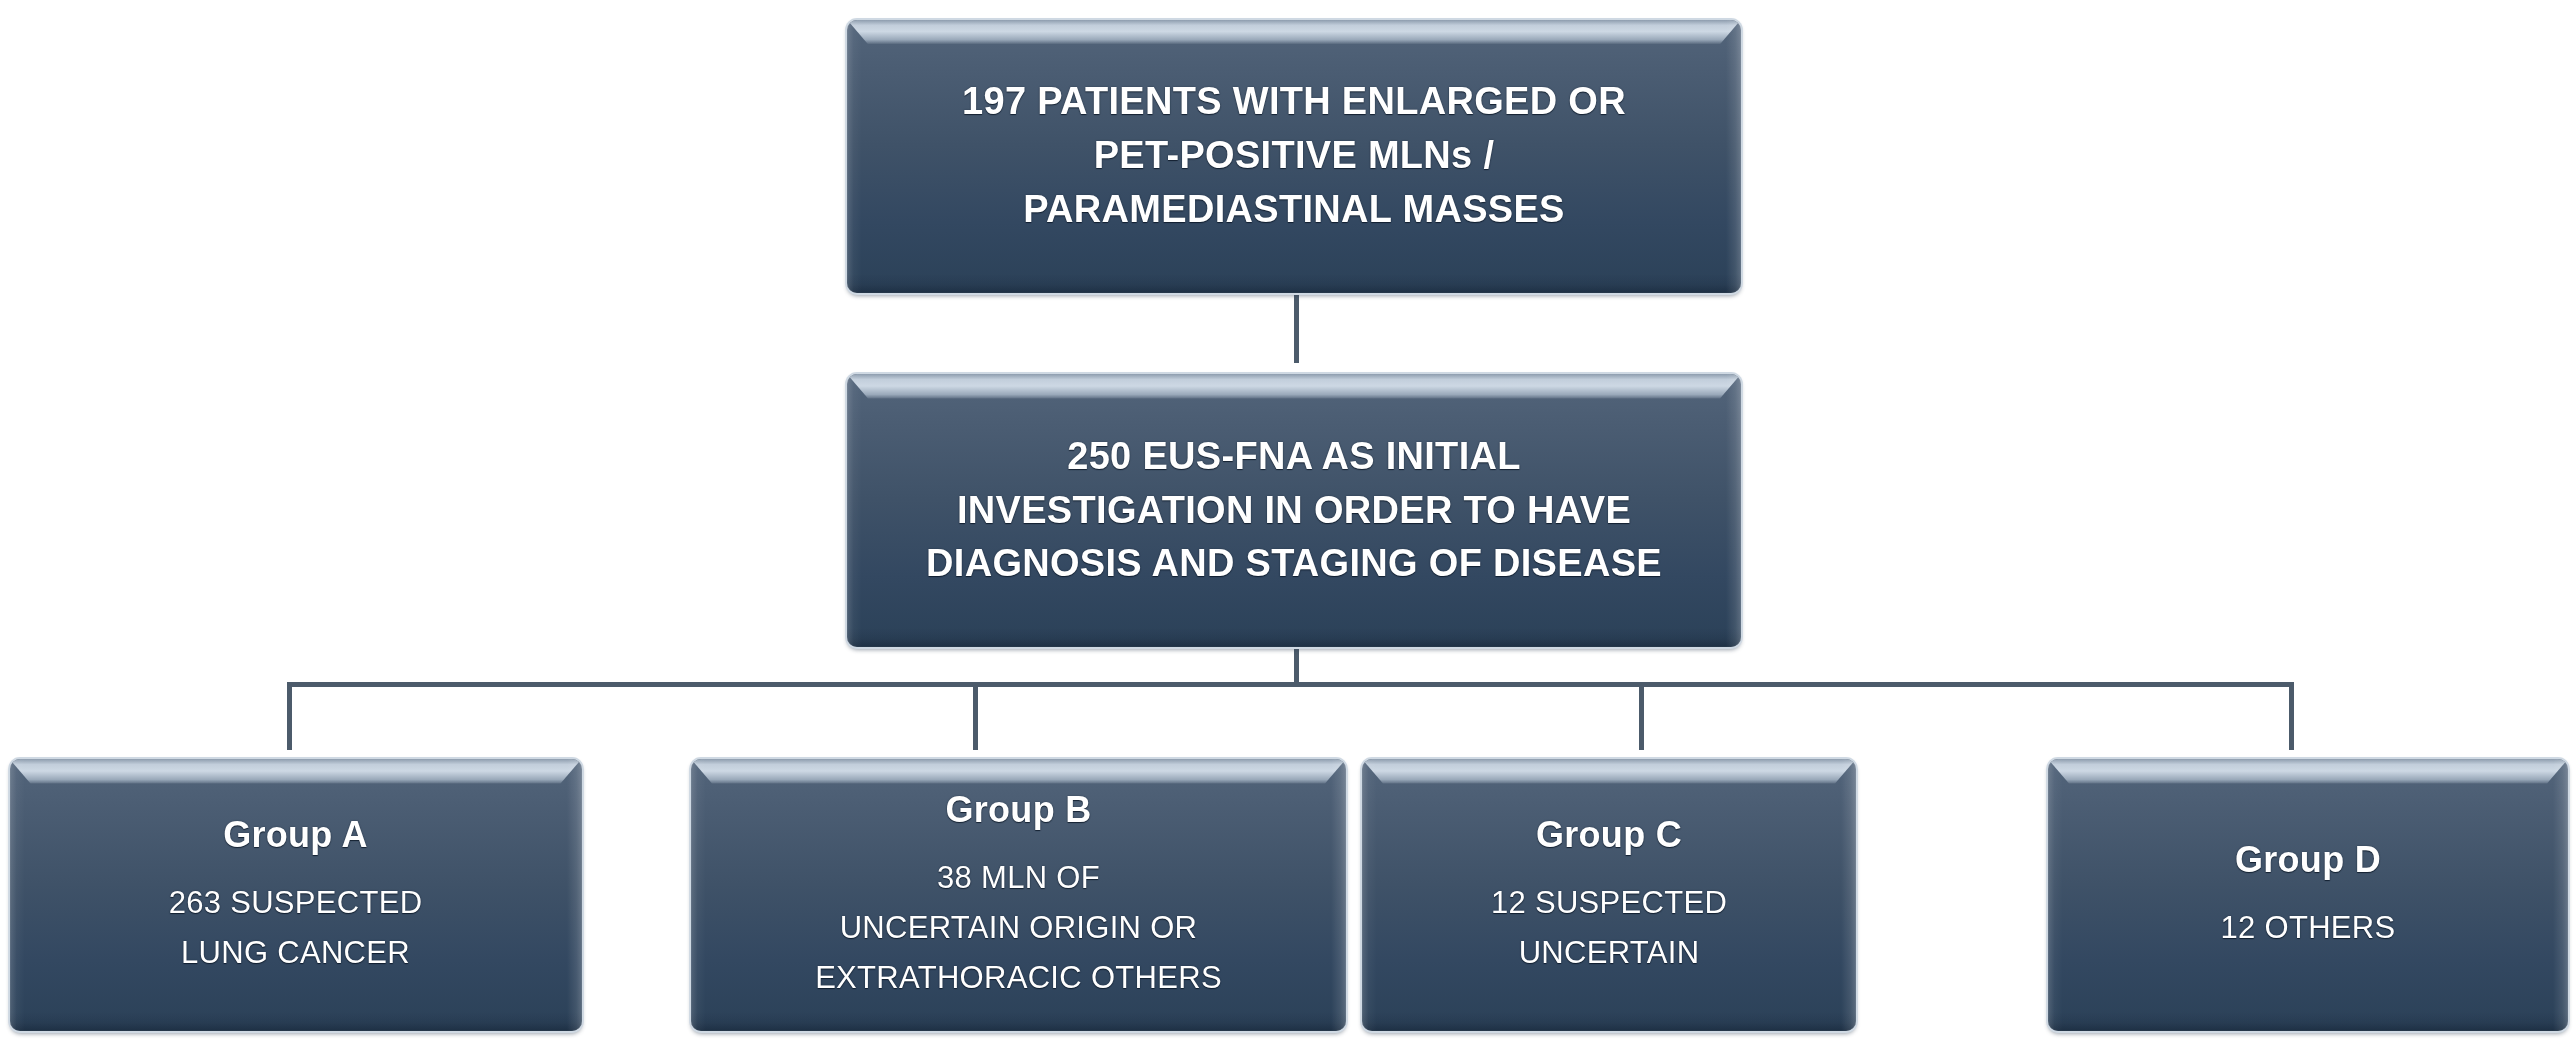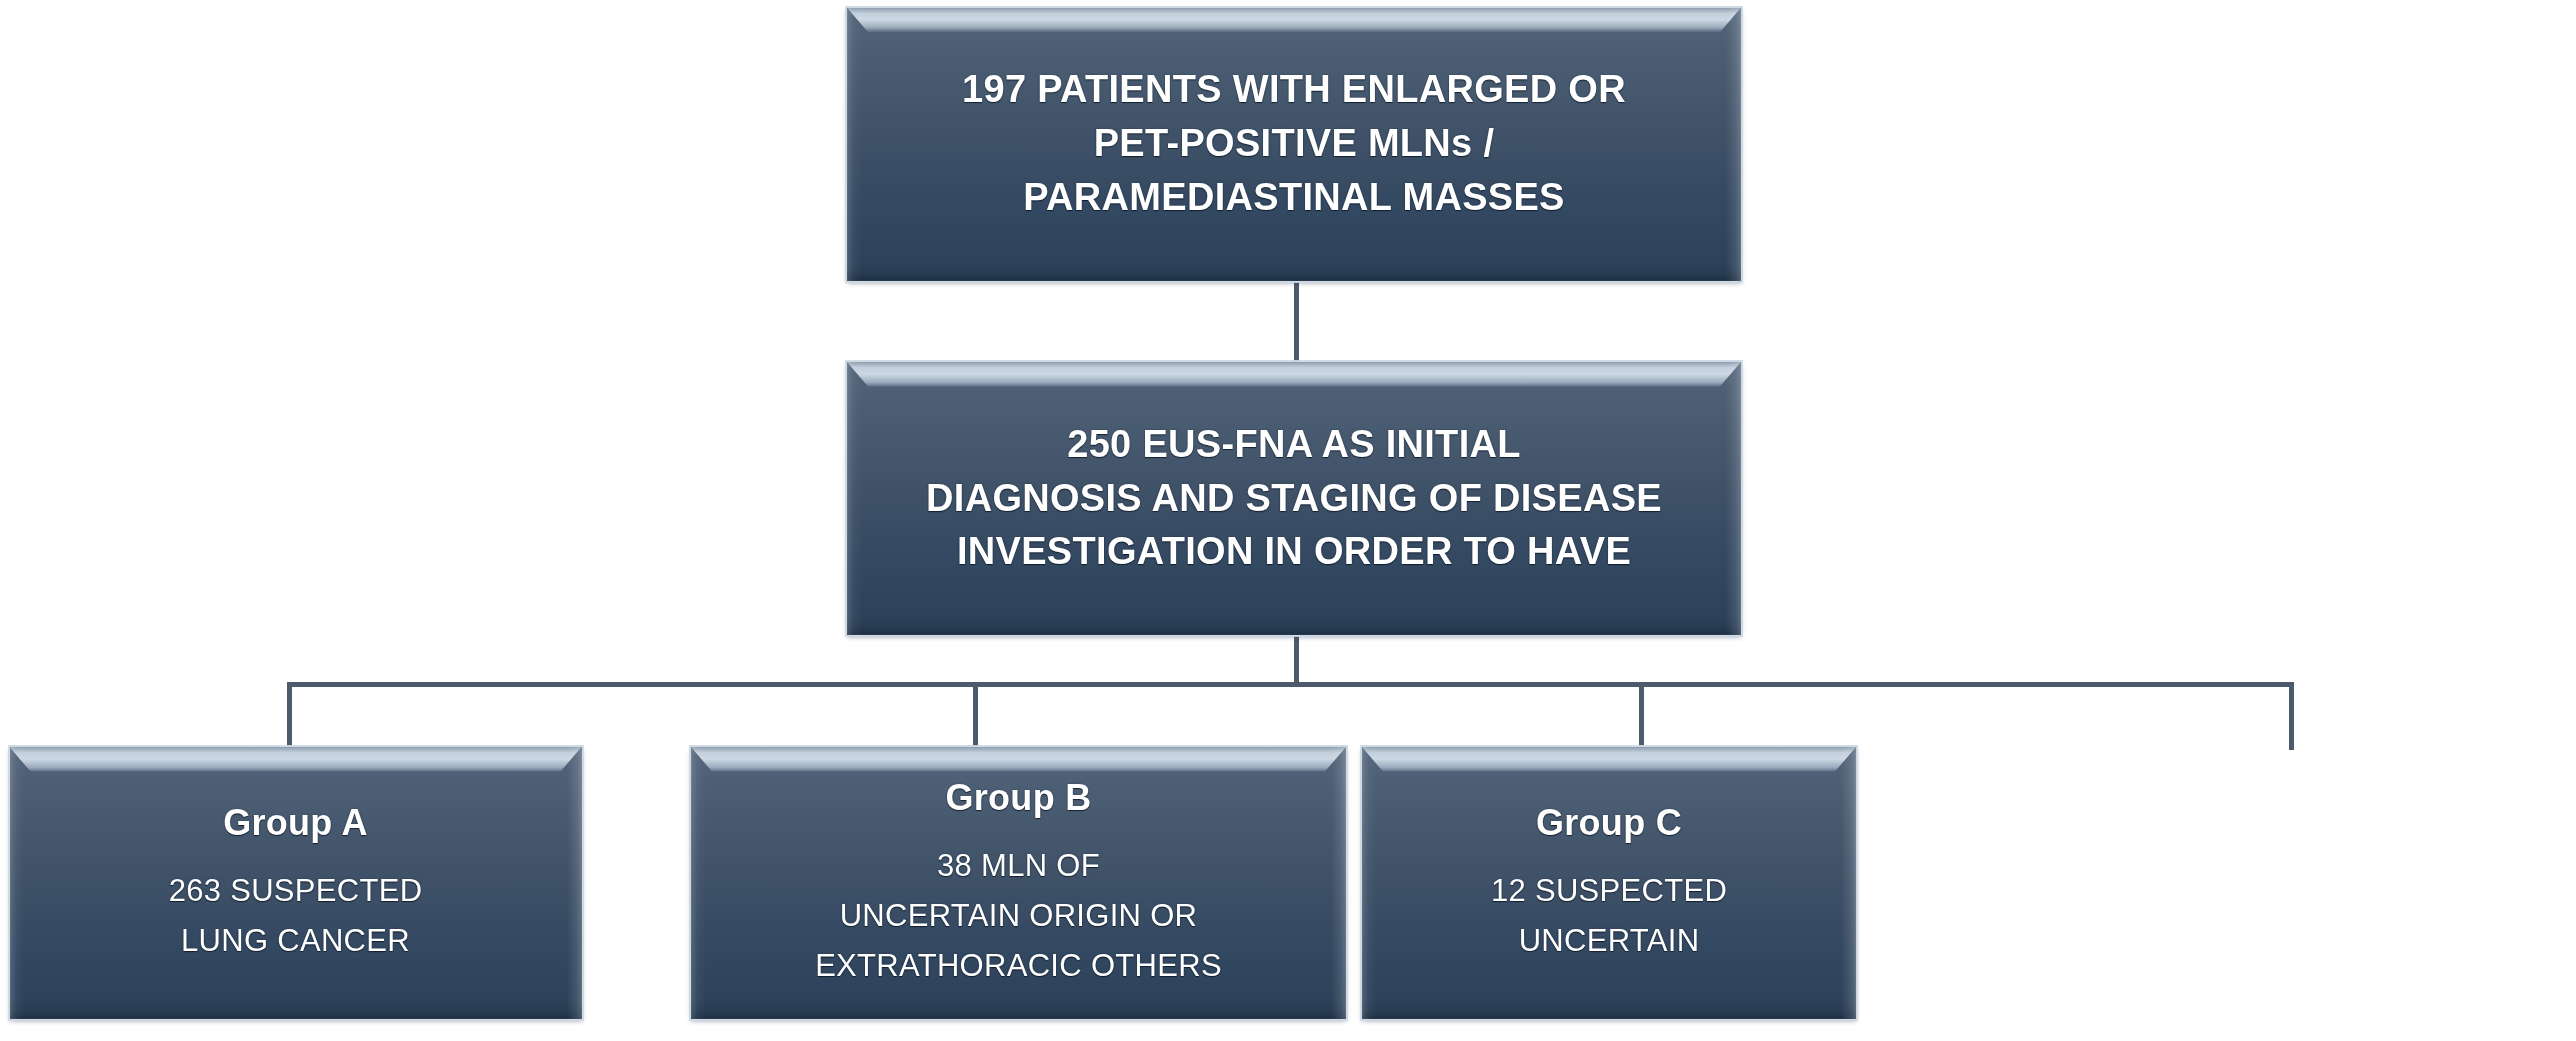--- a/index.html
+++ b/index.html
@@ -36,7 +36,7 @@
   .node {
     position: absolute;
     box-sizing: border-box;
-    border-radius: 0;
+    border-radius: 10px;
     background:
       linear-gradient(to bottom,
         #53657b 0%,
@@ -54,6 +54,7 @@
     justify-content: center;
     text-align: center;
     overflow: hidden;
+    margin-top: 12px;
   }
   
   .node::before {

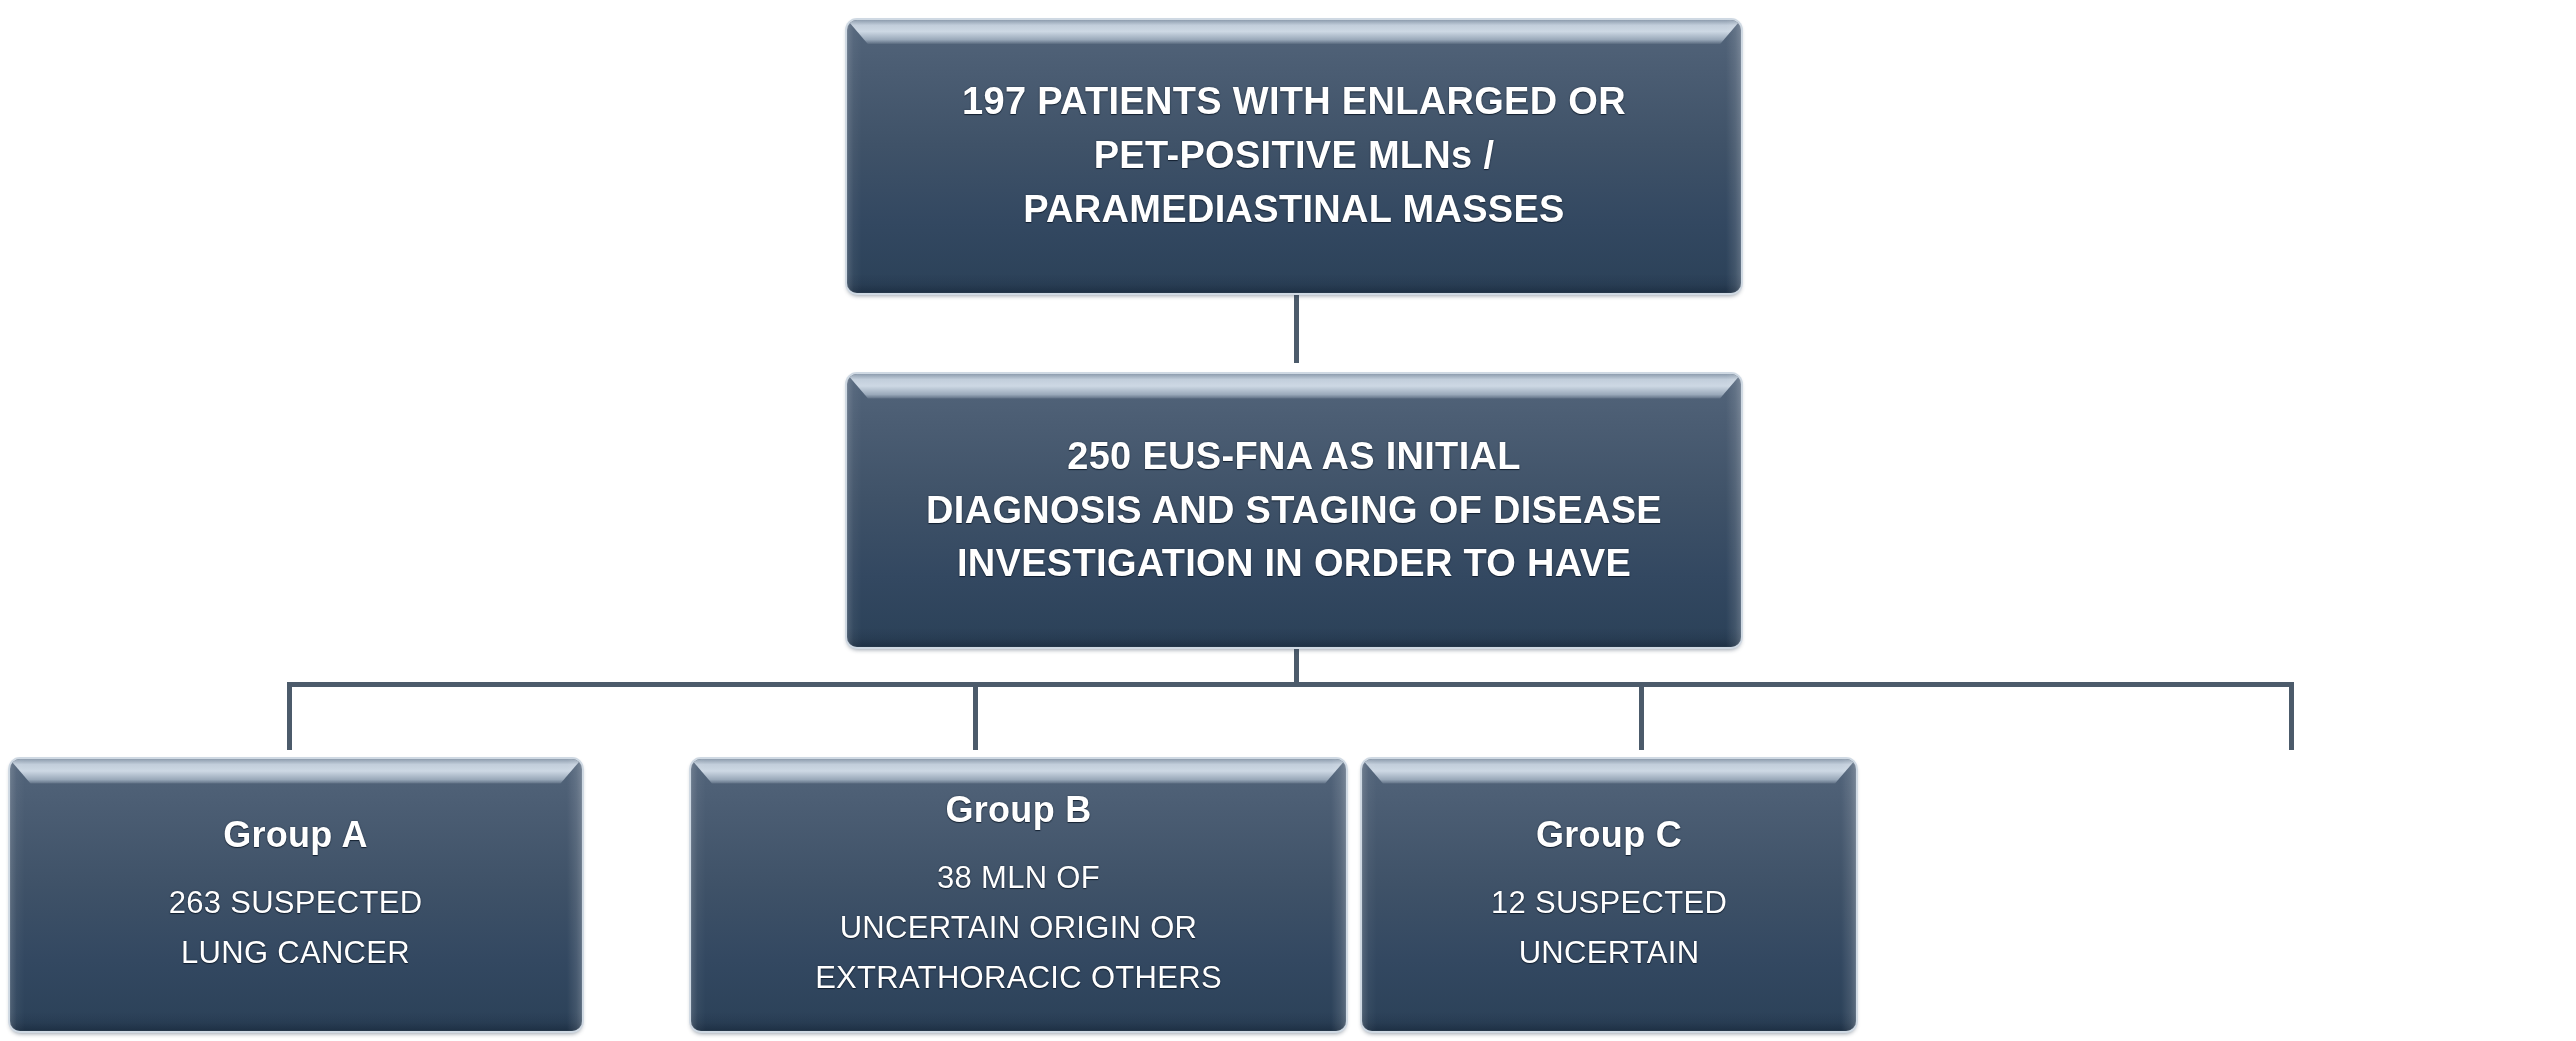--- a/index.html
+++ b/index.html
@@ -166,8 +166,8 @@
   <div class="node node-major" id="node-second">
     <div class="txt-wrap">
       <div class="line">250 EUS-FNA AS INITIAL</div>
+      <div class="line">INVESTIGATION IN ORDER TO HAVE</div>
       <div class="line">DIAGNOSIS AND STAGING OF DISEASE</div>
-      <div class="line">INVESTIGATION IN ORDER TO HAVE</div>
     </div>
   </div>
 

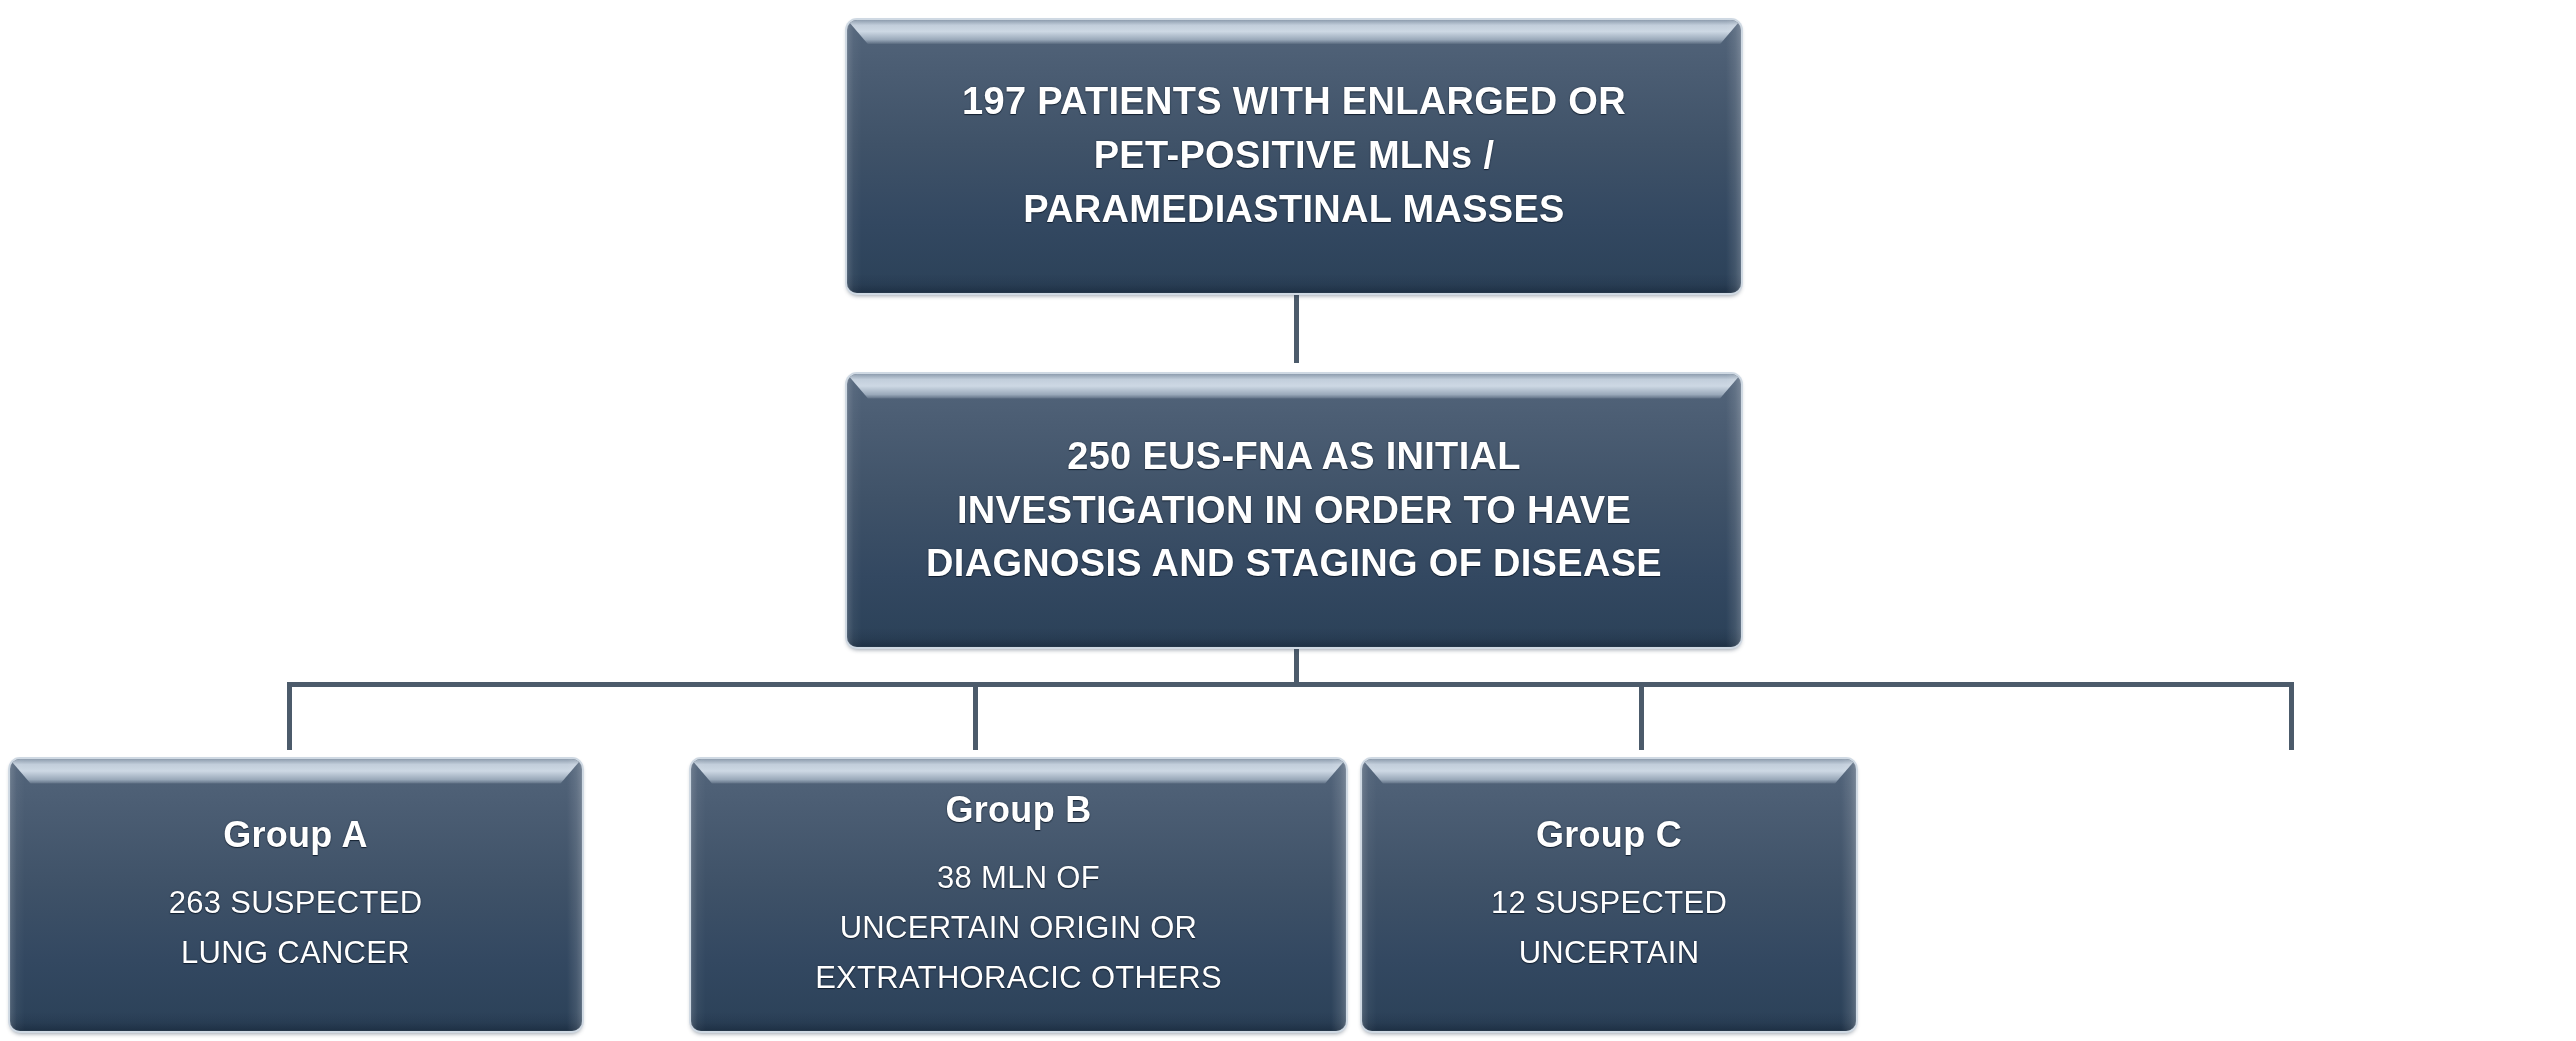--- a/index.html
+++ b/index.html
@@ -196,6 +196,12 @@
     </div>
   </div>
 
+  <div class="node node-group" id="node-group-d">
+    <div class="txt-wrap">
+      <div class="line grp-title">Group D</div>
+      <div class="line grp-line">12 OTHERS</div>
+    </div>
+  </div>
 
 </div>
 

